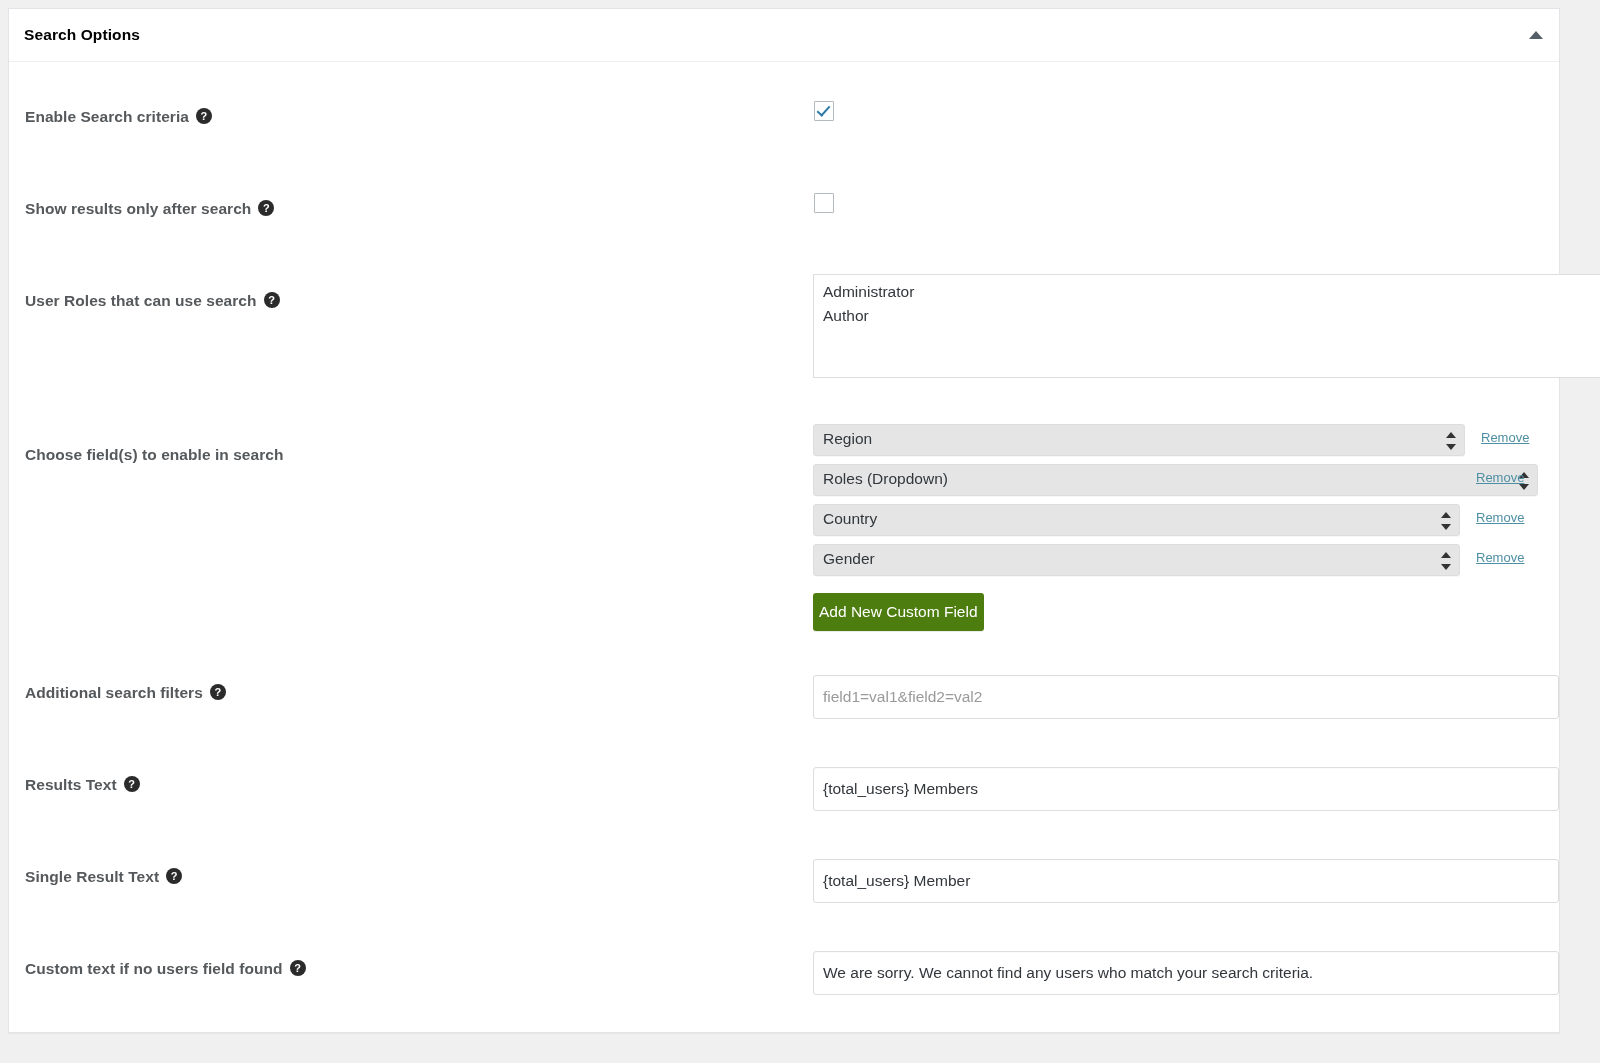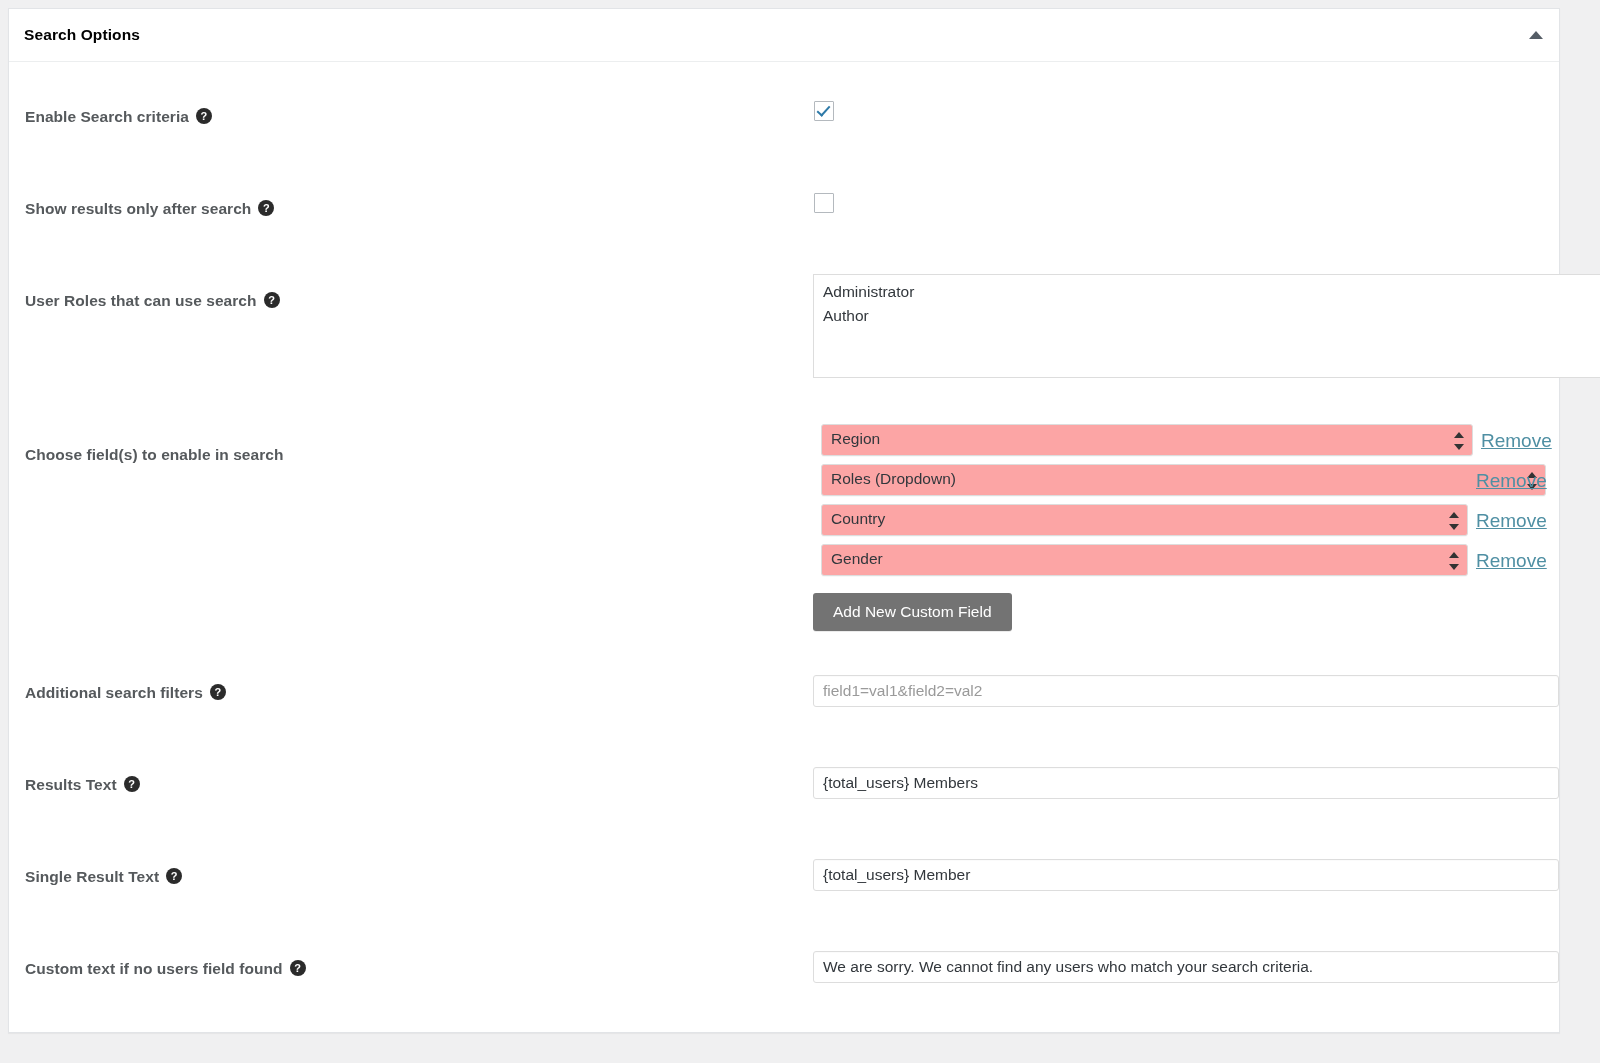--- a/index.html
+++ b/index.html
@@ -135,12 +135,12 @@
   }
   .sel {
     position: absolute;
-    left: 8px;
+    left: 0;
     top: 0;
     height: 32px;
     border: 1px solid #ddd;
     border-radius: 3px;
-    background: #fca5a5;
+    background: #e5e5e5;
     box-sizing: border-box;
     cursor: pointer;
     box-shadow: 0 1px 1px rgba(0,0,0,0.03);

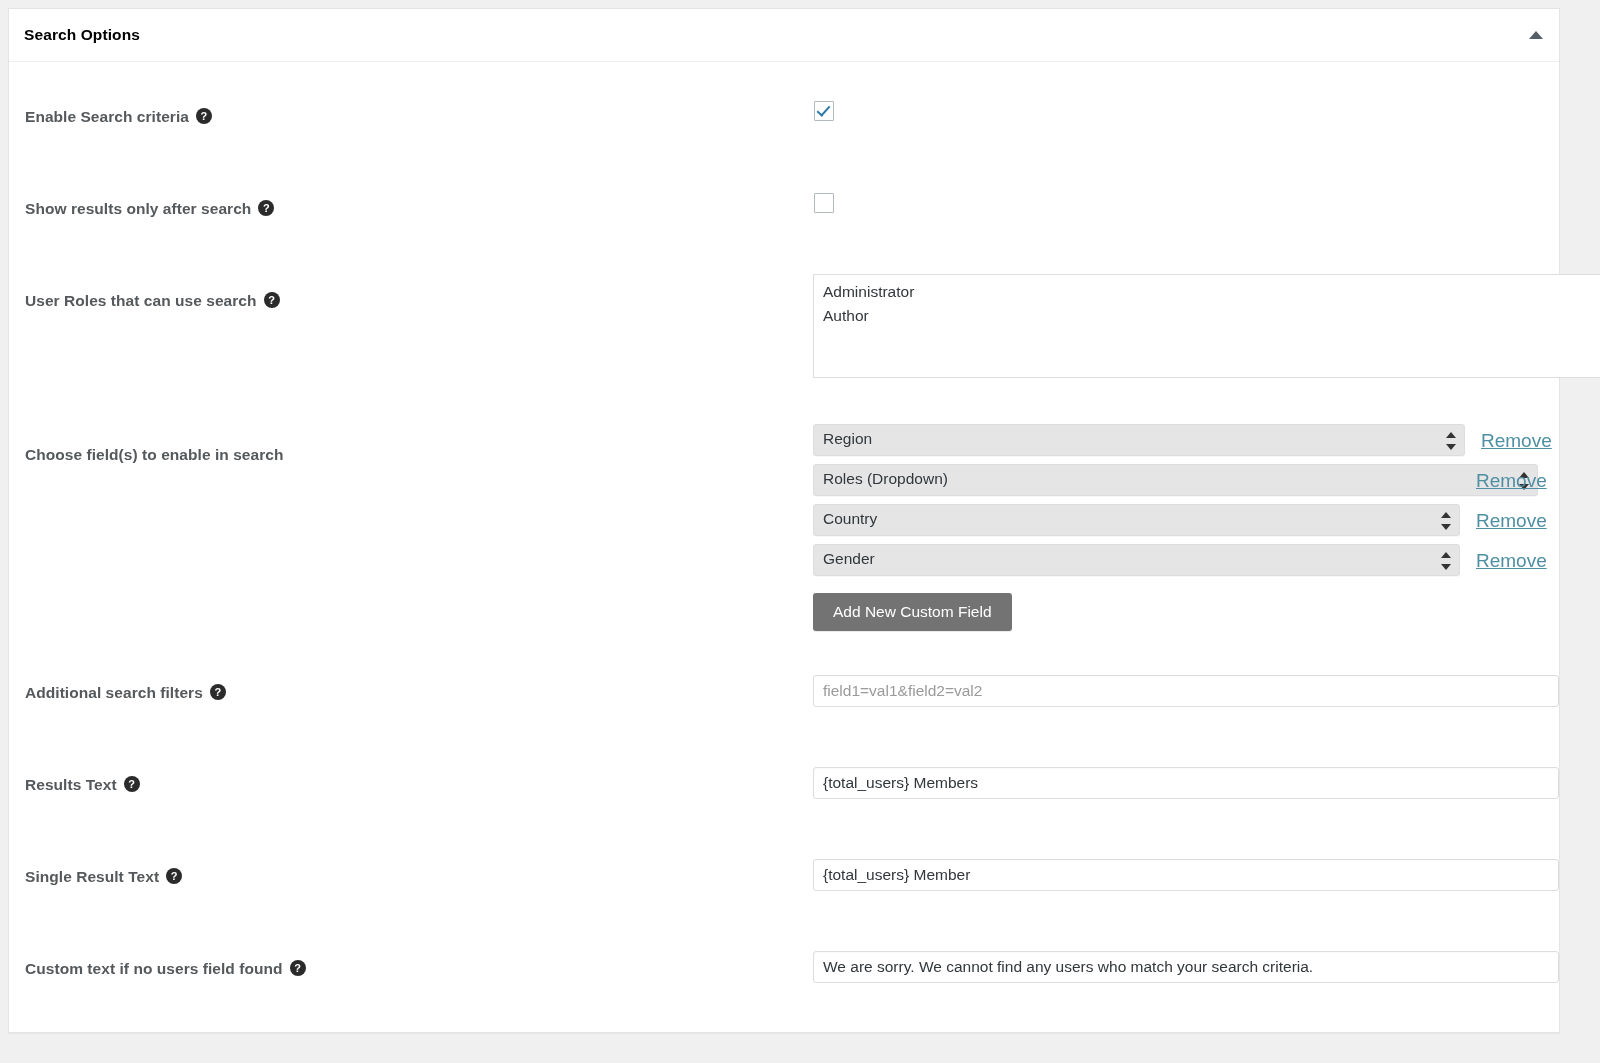--- a/index.html
+++ b/index.html
@@ -178,7 +178,7 @@
   }
   .removelink {
     position: absolute;
-    font-size: 19px;
+    font-size: 13px;
     color: #4f8fa3;
     text-decoration: underline;
     cursor: pointer;

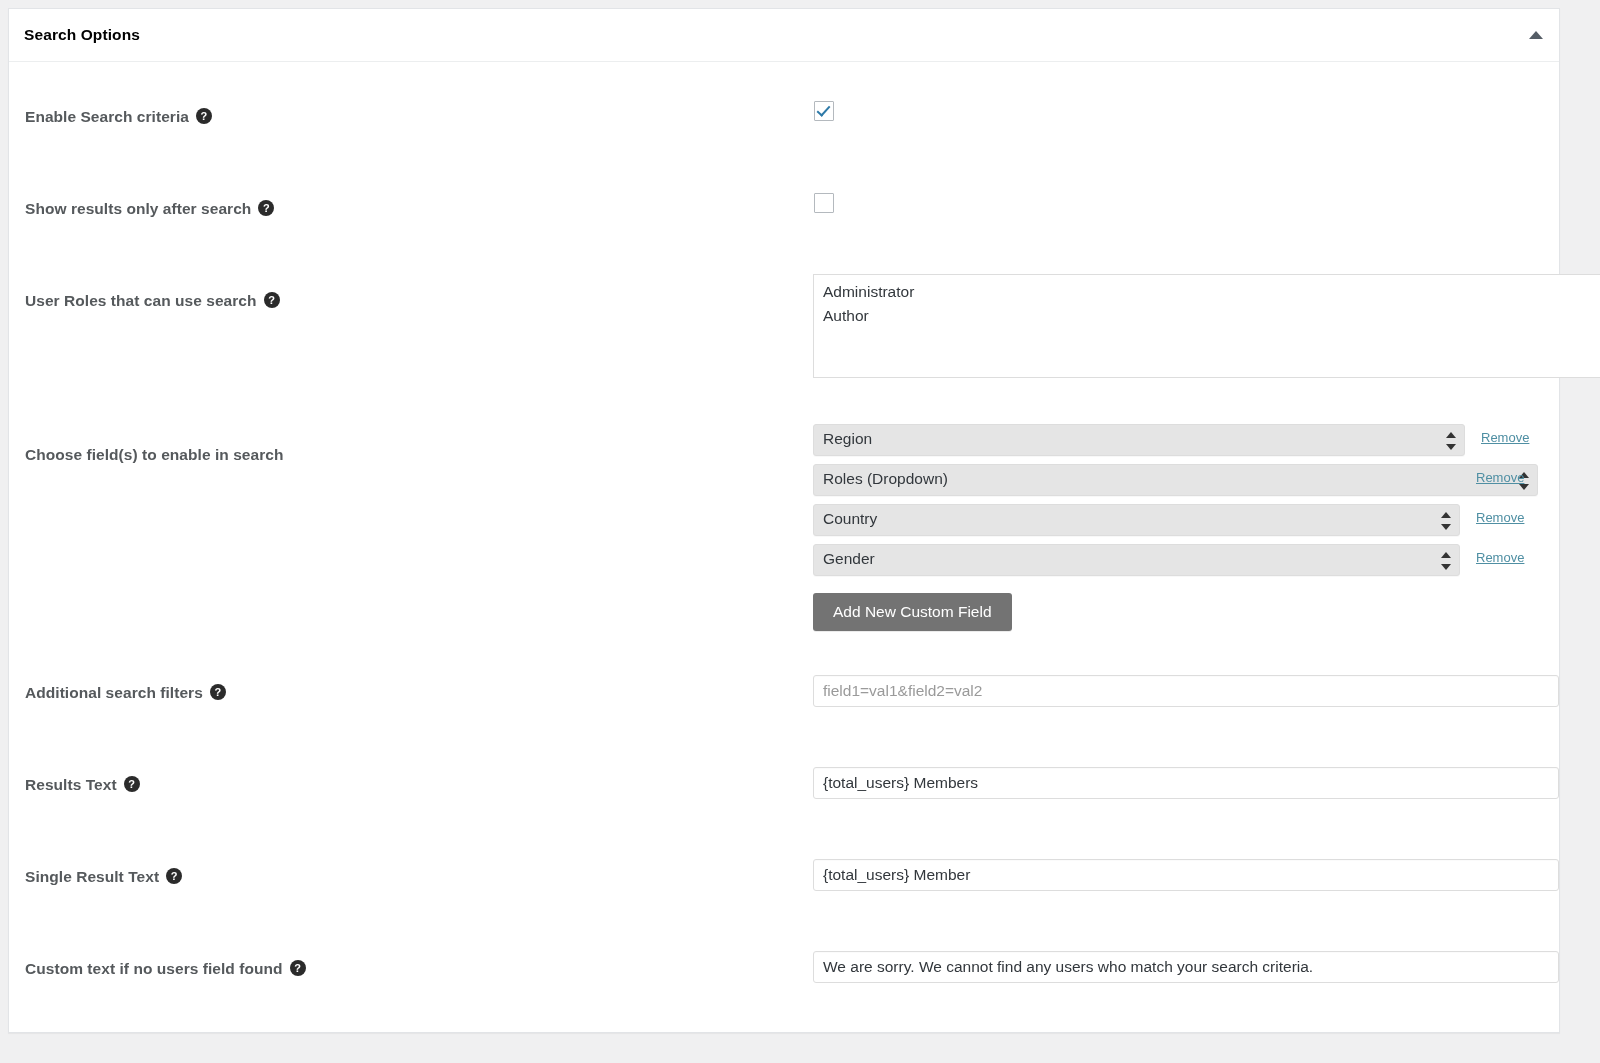--- a/index.html
+++ b/index.html
@@ -188,13 +188,13 @@
   
   .btn-primary {
     position: absolute;
-    background: #737373;
+    background: #4d7c0f;
     color: #ffffff;
     border: none;
     border-radius: 3px;
     font-size: 15.5px;
     font-family: "Liberation Sans", sans-serif;
-    padding: 0 20px;
+    padding: 0 6px;
     height: 38px;
     line-height: 38px;
     cursor: pointer;

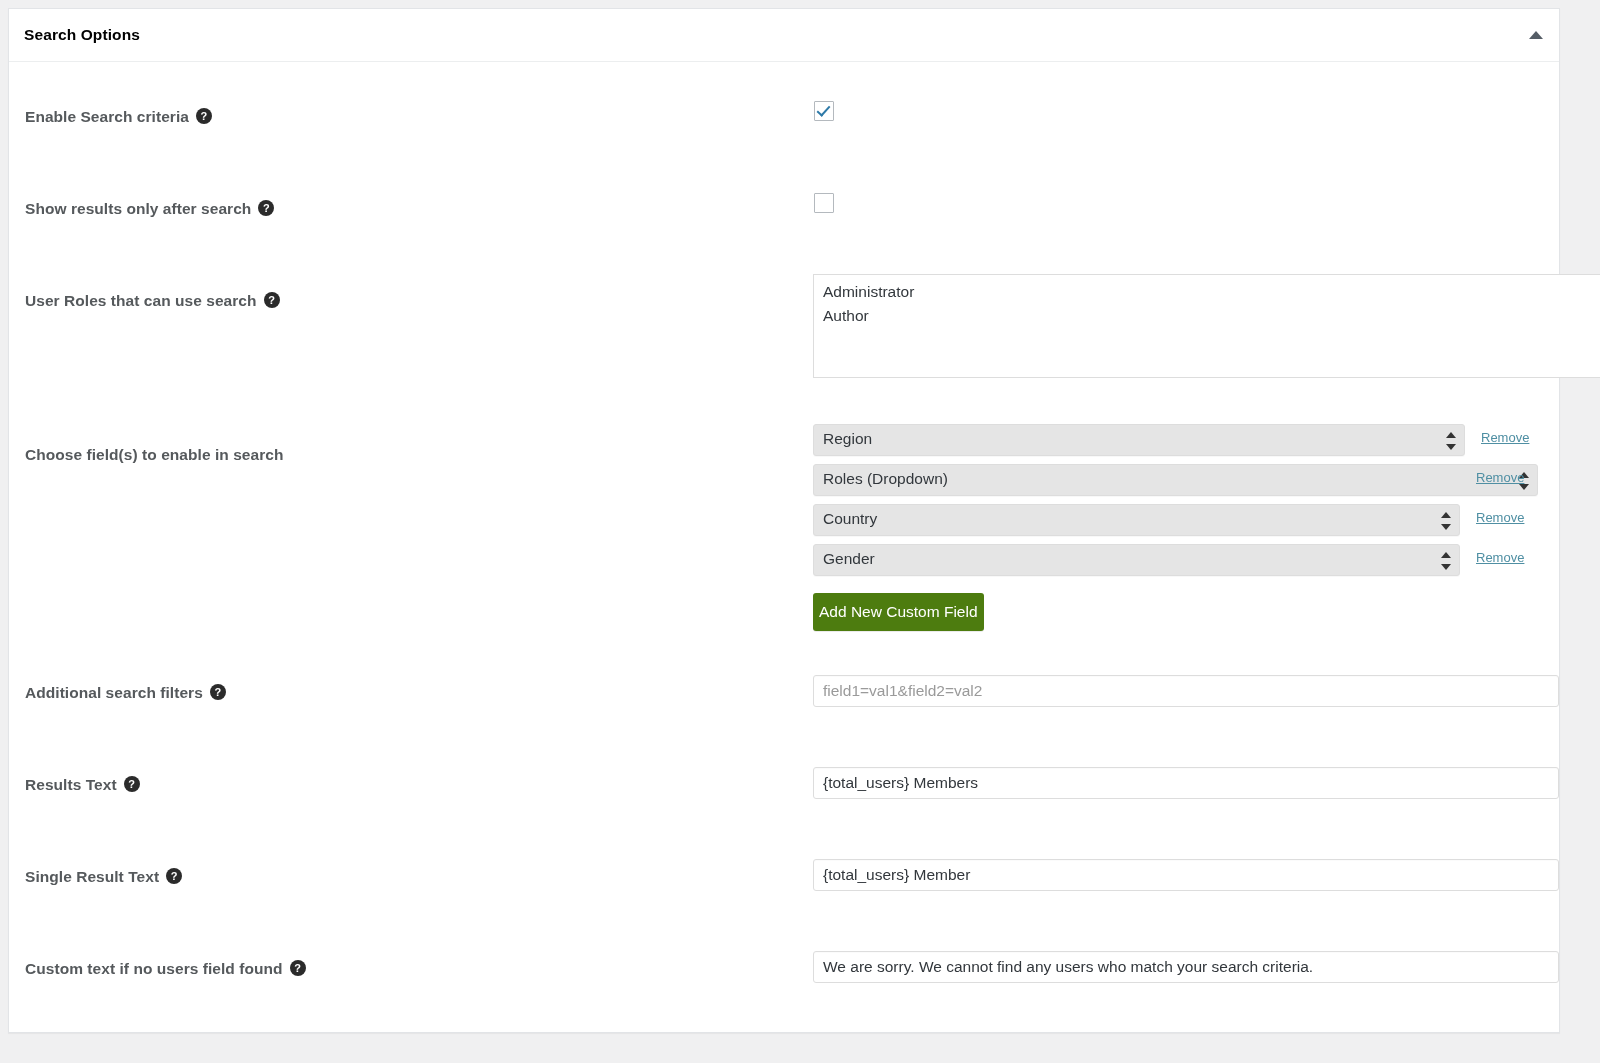--- a/index.html
+++ b/index.html
@@ -204,7 +204,7 @@
   
   .tinput {
     position: absolute;
-    height: 32px;
+    height: 44px;
     border: 1px solid #ddd;
     border-radius: 3px;
     background: #fff;

